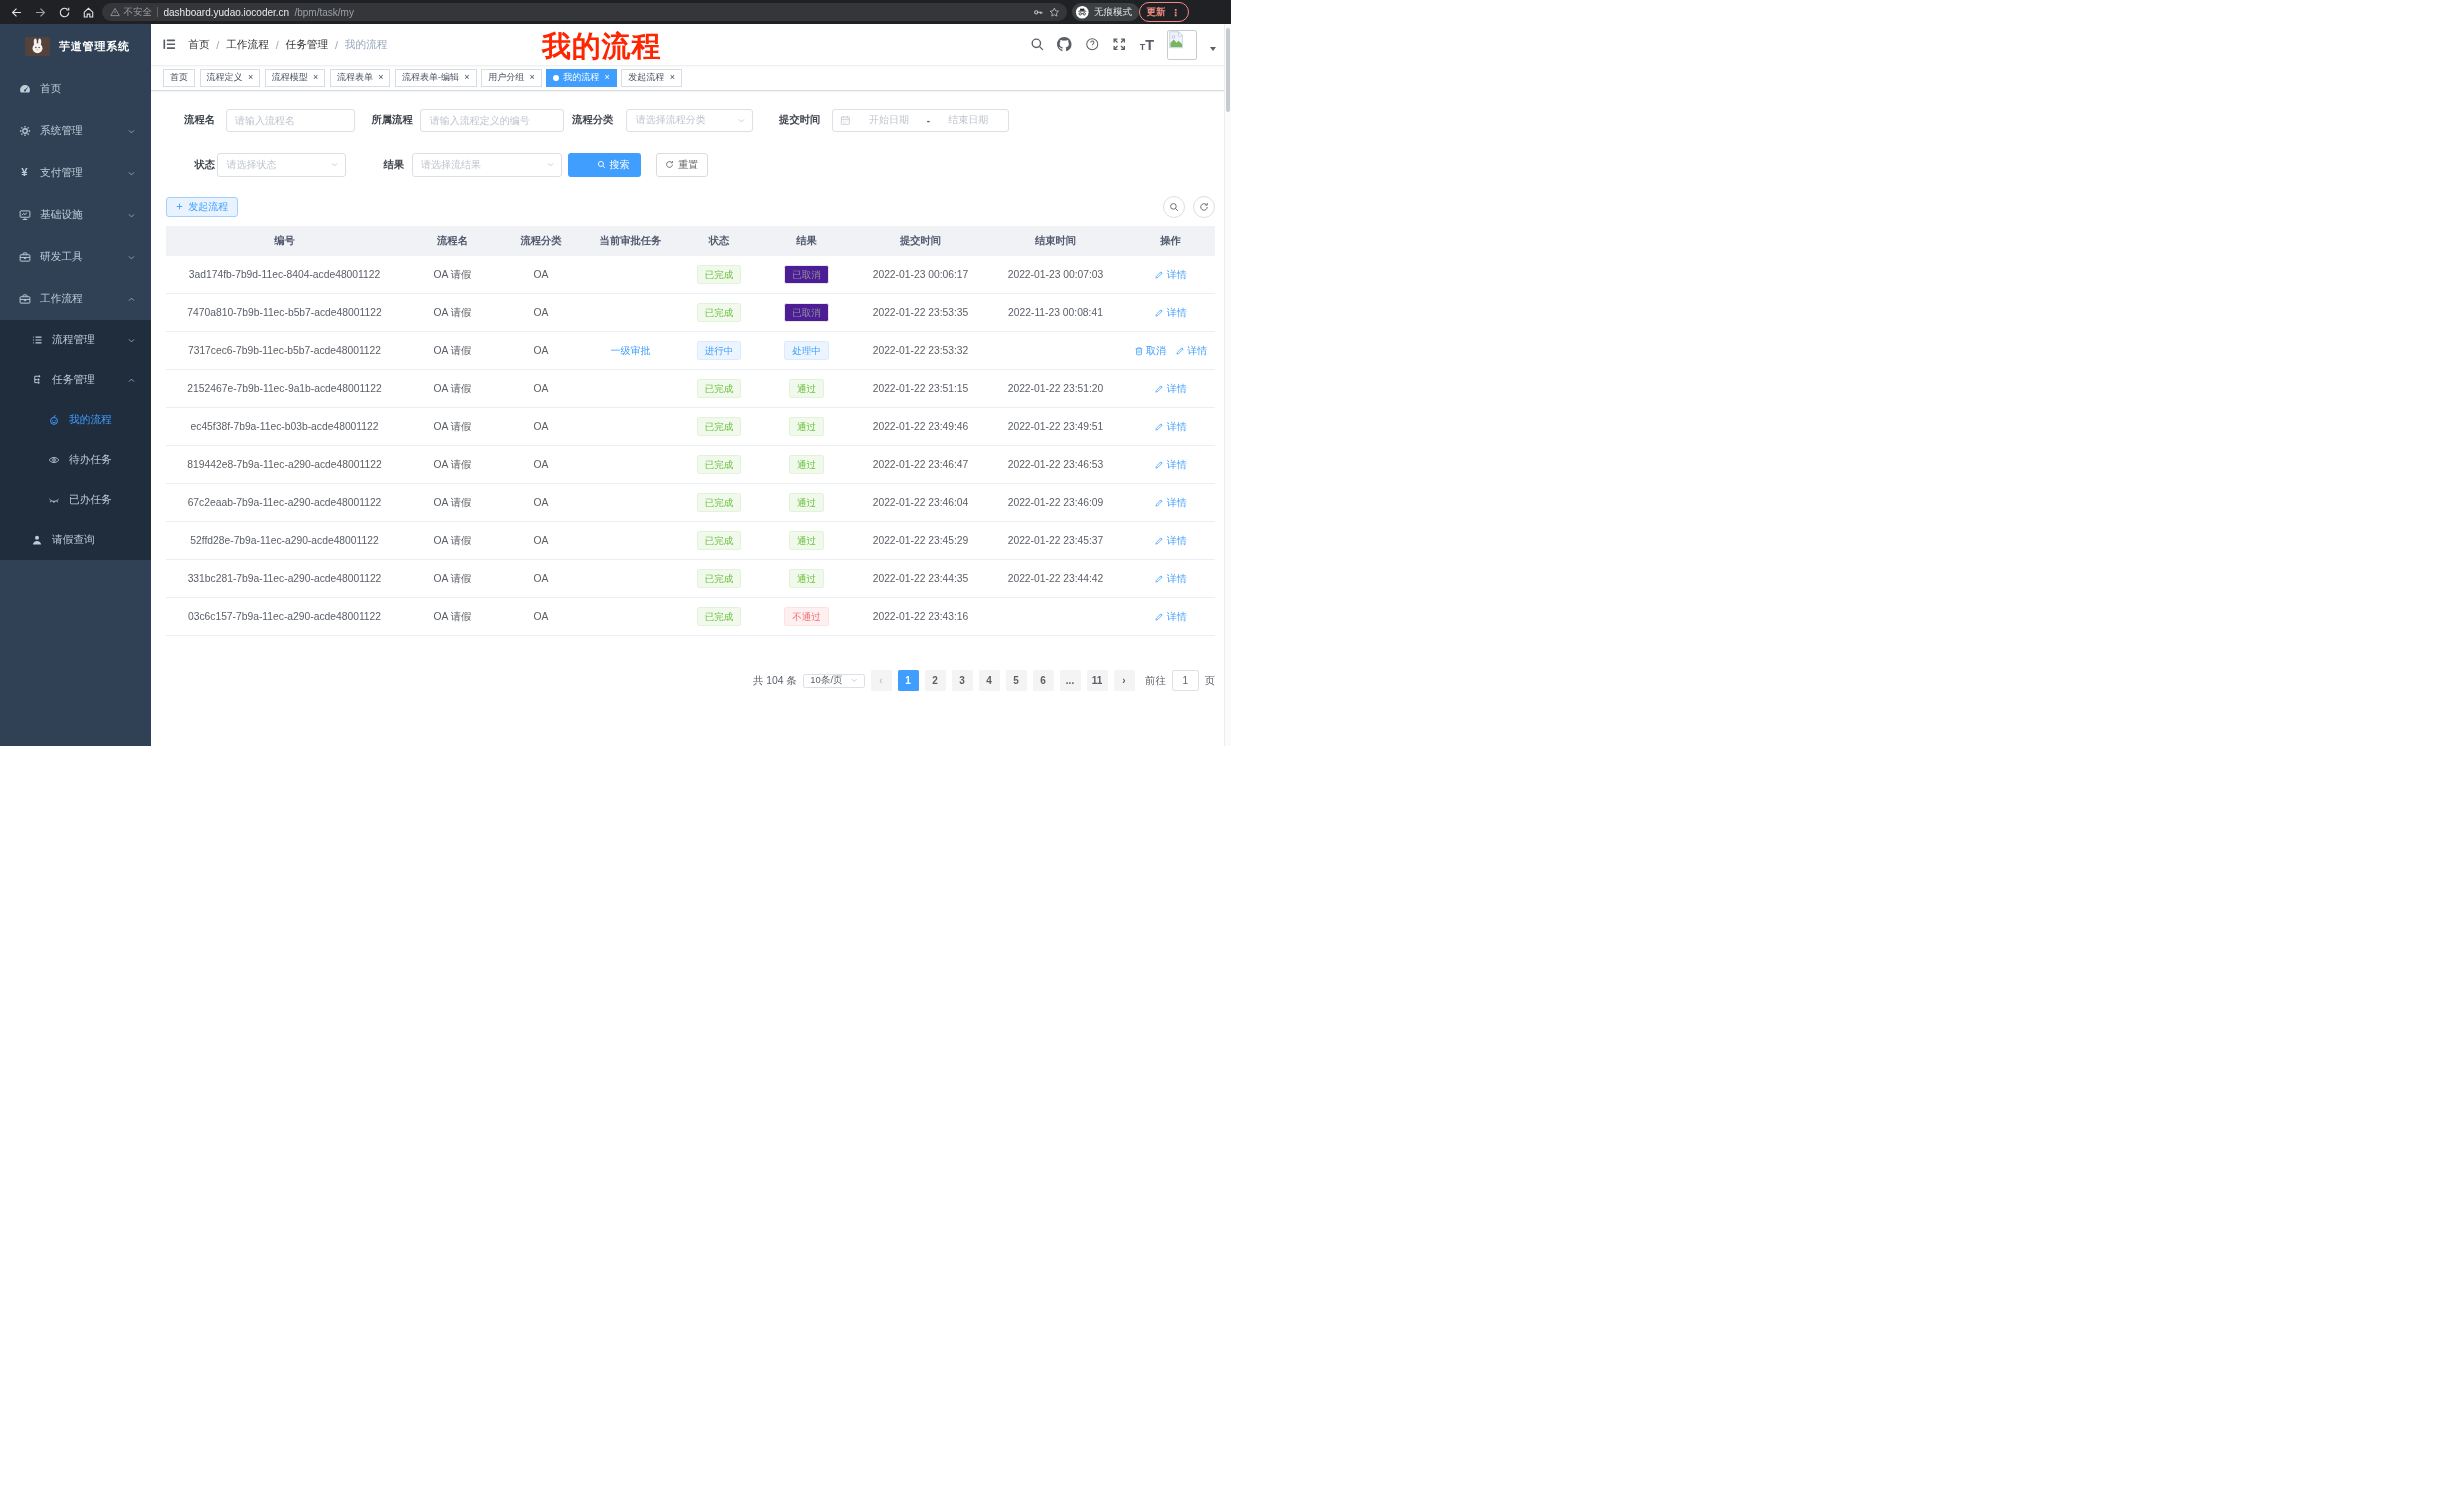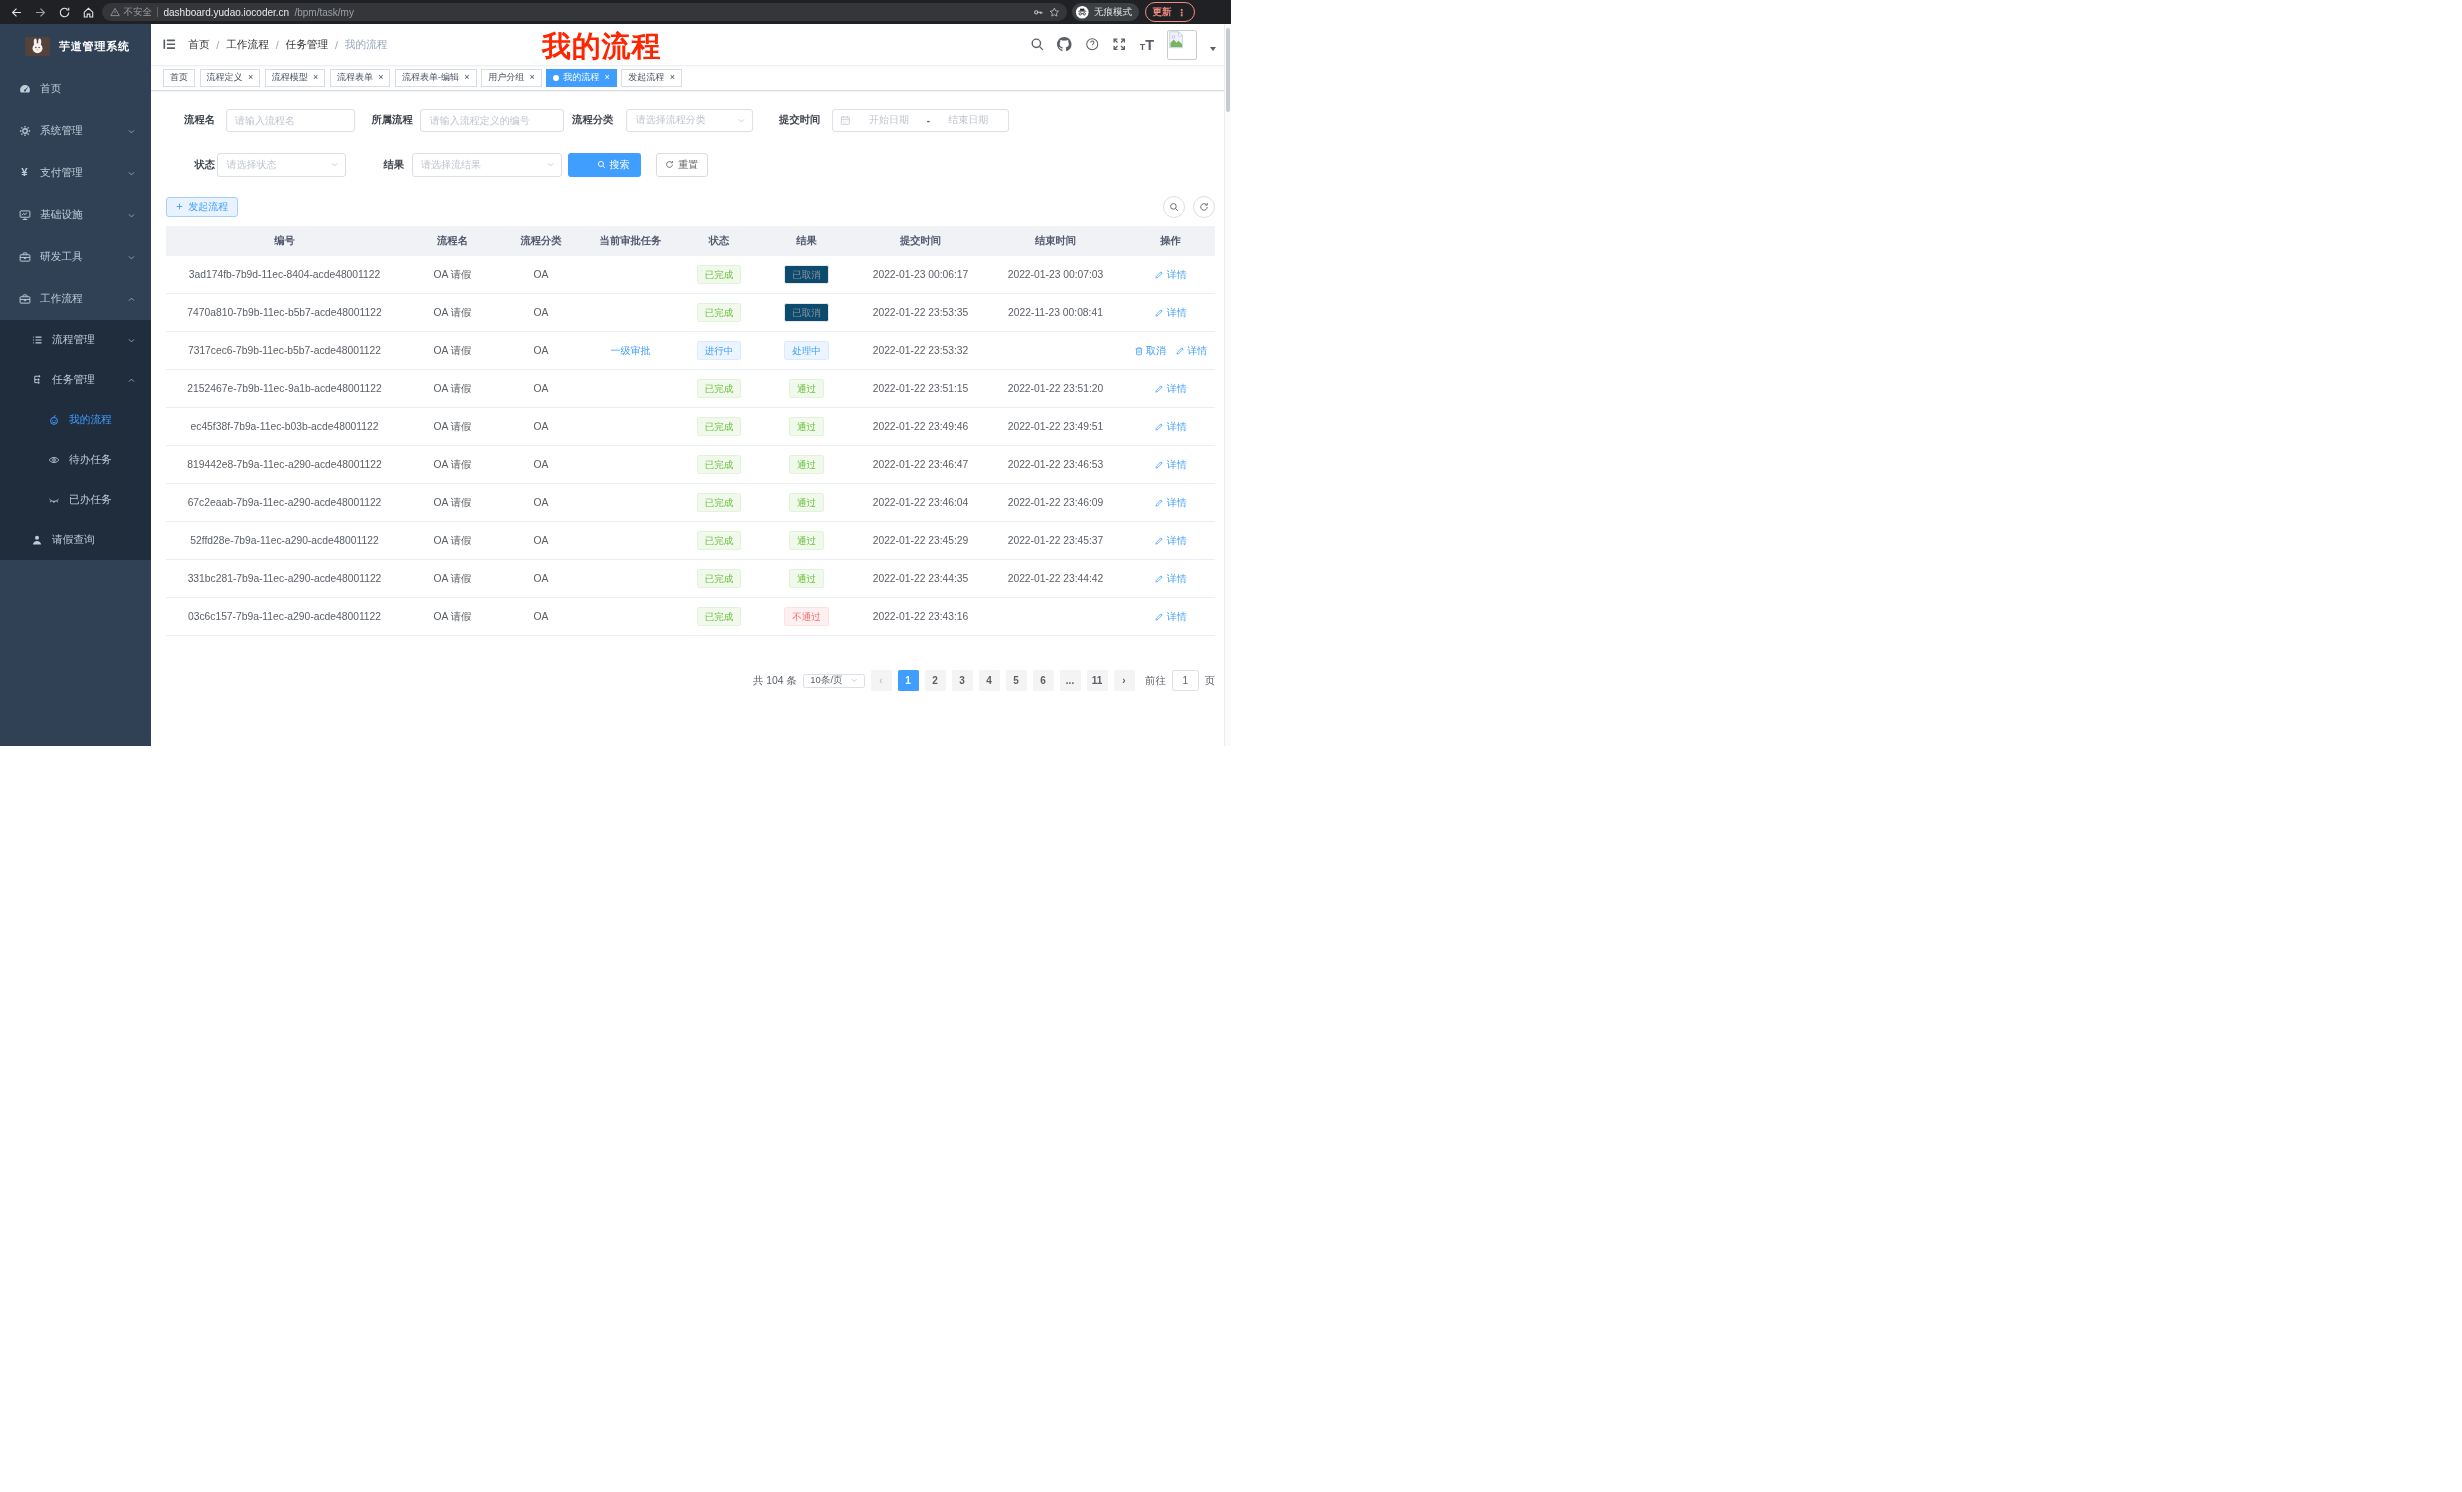--- a/index.html
+++ b/index.html
@@ -20,7 +20,7 @@
   .urlbar .ric{color:#c3c7cb;display:flex;}
   .urlbar .ric svg{width:10.7px;height:10.7px;}
   .incog{margin-left:5.3px;height:18px;border-radius:9px;background:#3c4043;display:flex;align-items:center;gap:4.6px;padding:0 6.8px 0 2.3px;color:#e8eaed;font-size:9.5px;}
-  .update{margin-left:6px;height:17.5px;border:1.1px solid #f28b82;border-radius:10px;display:flex;align-items:center;gap:5.3px;padding:0 6.8px;color:#f28b82;font-size:9.5px;font-weight:600;}
+  .update{height:17.5px;border:1.1px solid #f28b82;border-radius:10px;display:flex;align-items:center;gap:5.3px;padding:0 6.8px;color:#f28b82;font-size:9.5px;font-weight:600;}
   .update .dots{font-size:10px;letter-spacing:0;}
 
   

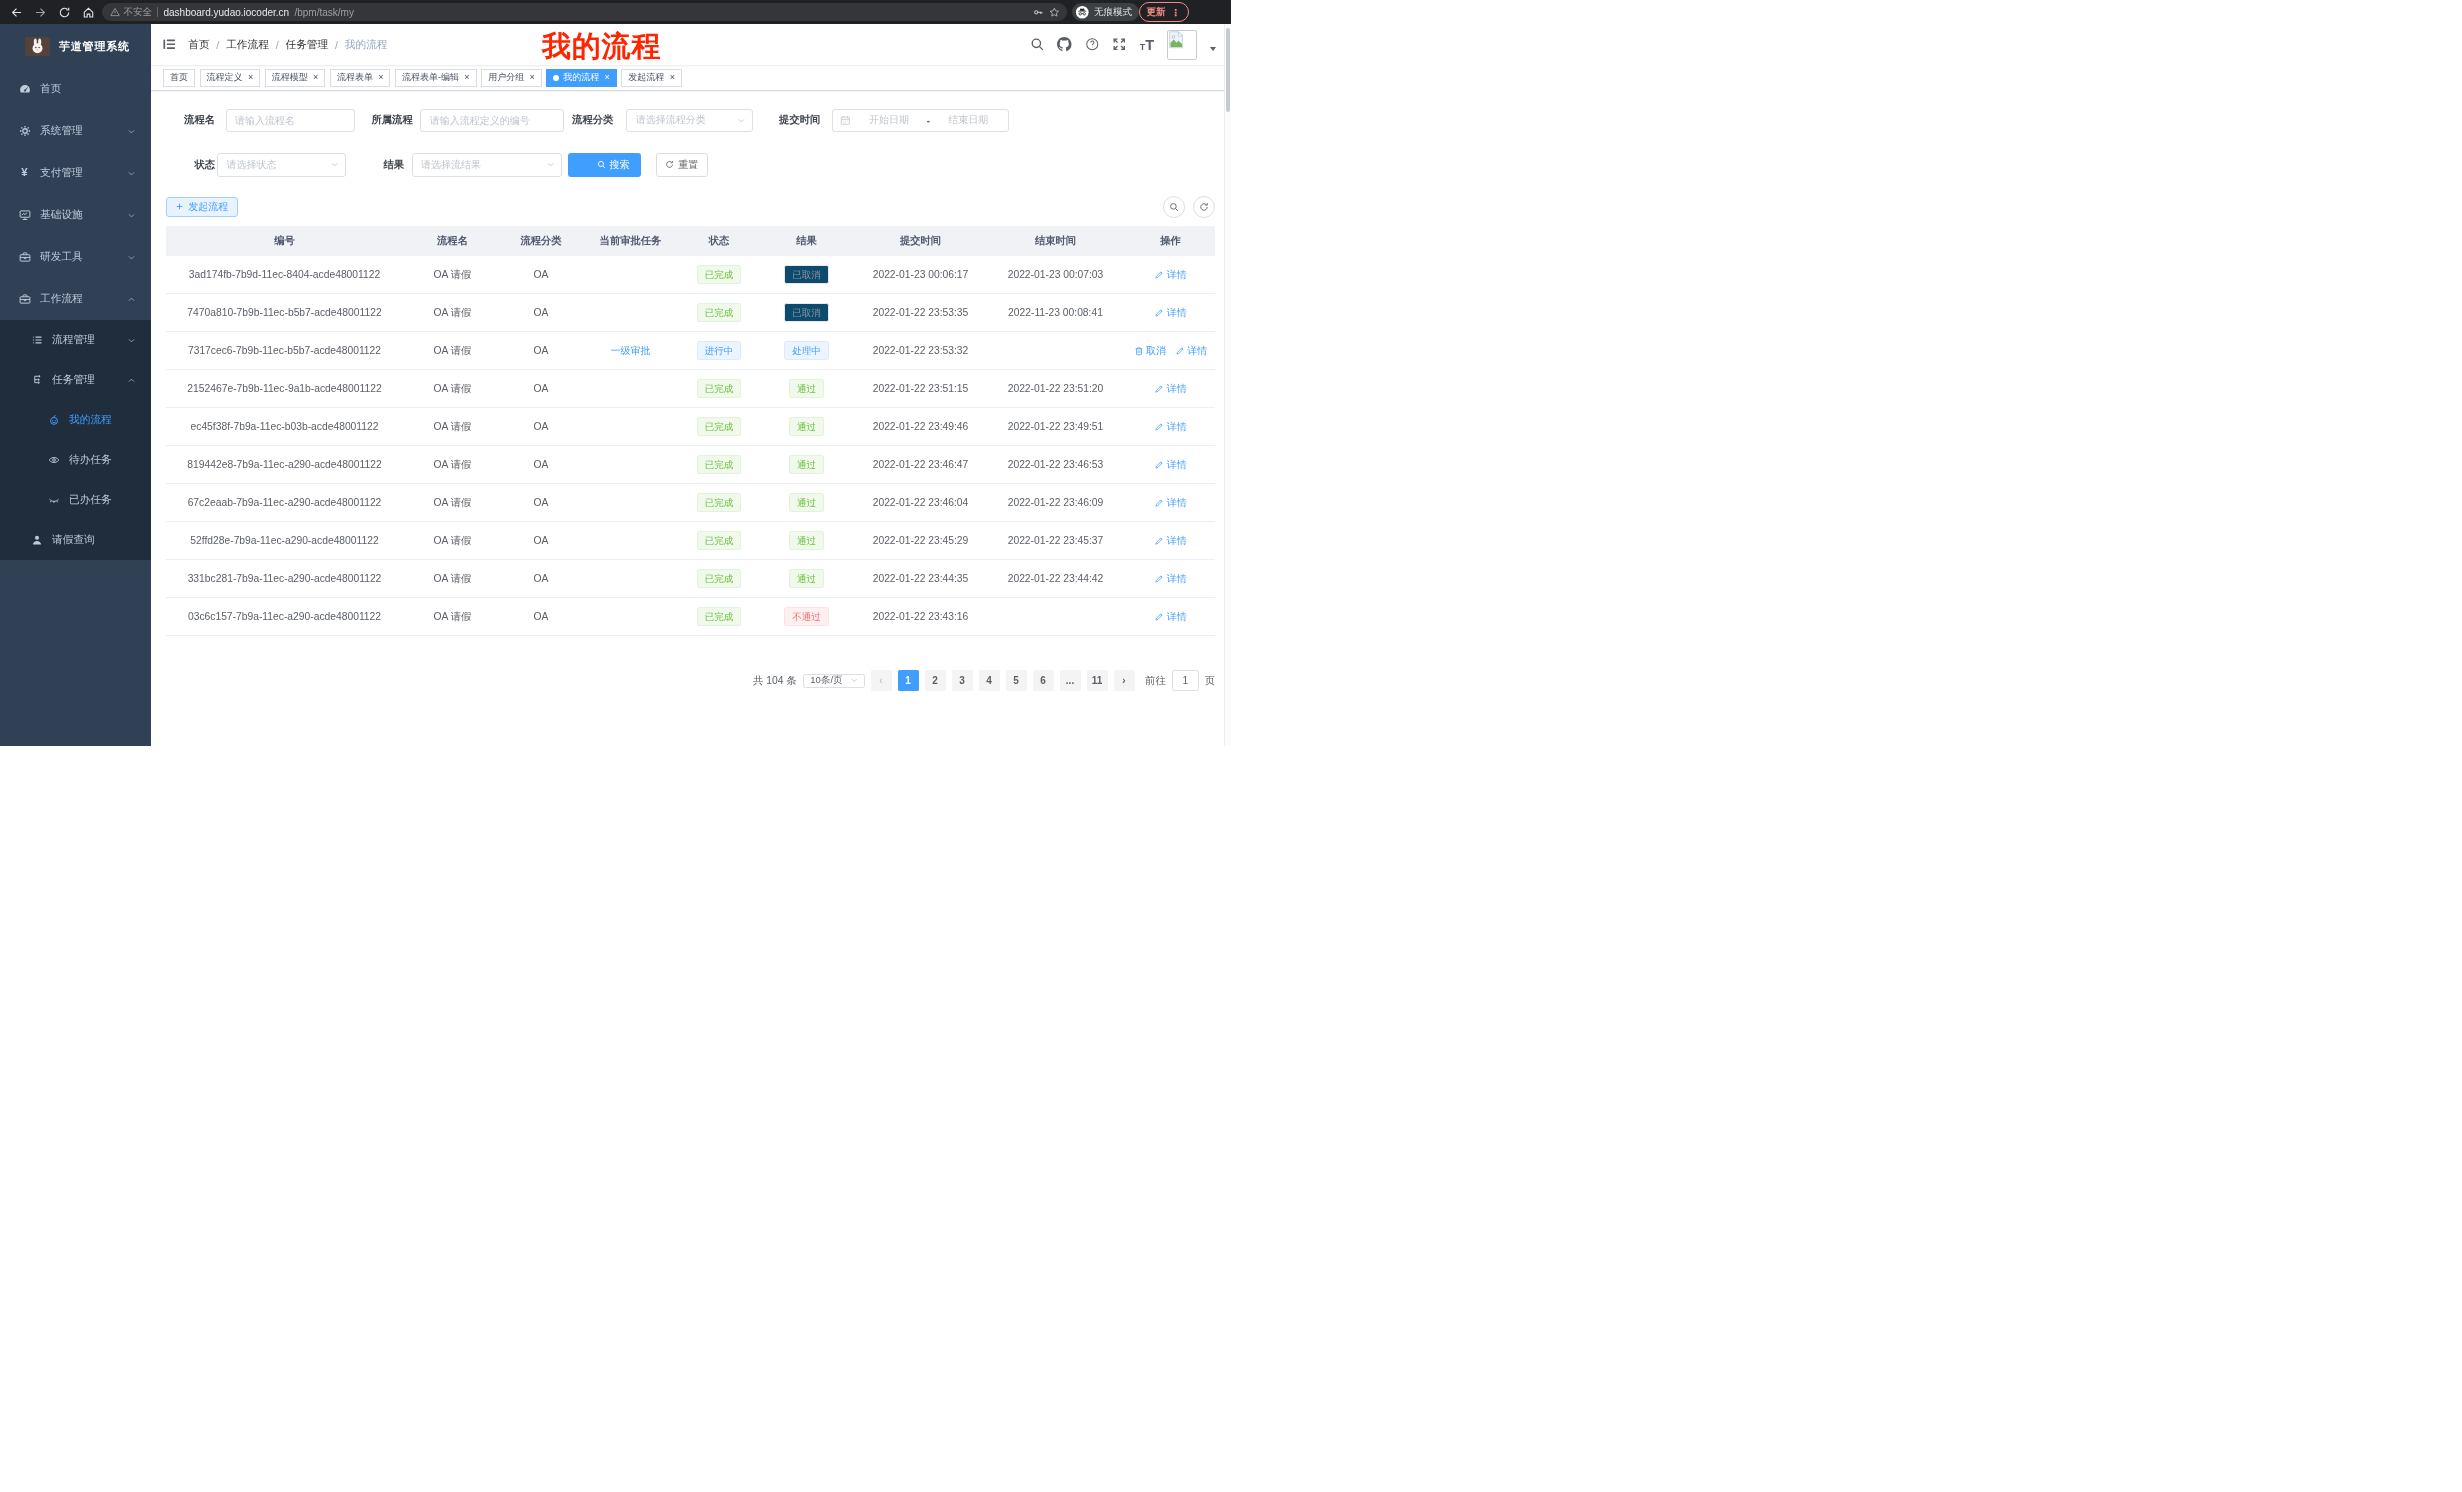--- a/index.html
+++ b/index.html
@@ -101,7 +101,7 @@
   td{height:37px;border-bottom:0.8px solid #ebeef5;color:#5b6067;font-size:10.3px;text-align:center;padding:0 3px;overflow:hidden;white-space:nowrap;}
   .badge{display:inline-block;padding:0 6.8px;height:19px;line-height:17.5px;border-radius:2.3px;font-size:9.5px;border:0.8px solid transparent;box-sizing:border-box;}
   .badge.success{color:#67c23a;background:#f0f9eb;border-color:#e1f3d8;}
-  .badge.info{color:#909399;background:#0c4a6e;border-color:#e9e9eb;}
+  .badge.info{color:#909399;background:#4c1d95;border-color:#e9e9eb;}
   .badge.primary{color:#409eff;background:#ecf5ff;border-color:#d9ecff;}
   .badge.danger{color:#f56c6c;background:#fef0f0;border-color:#fde2e2;}
   .link{color:#409eff;cursor:pointer;text-decoration:none;display:inline-flex;align-items:center;gap:2.3px;font-size:10px;}

